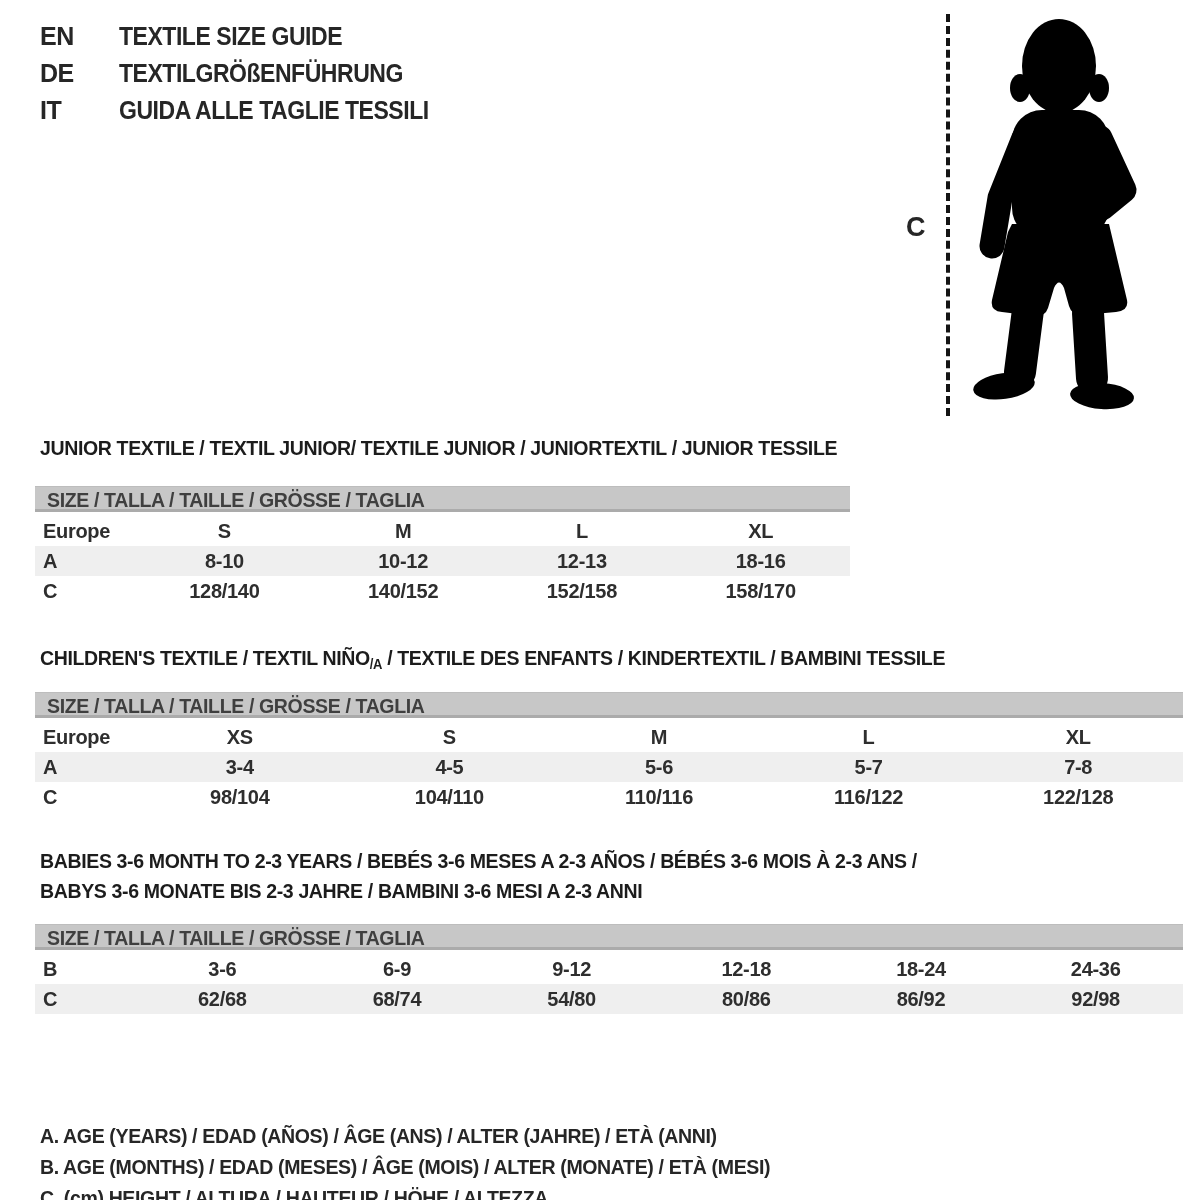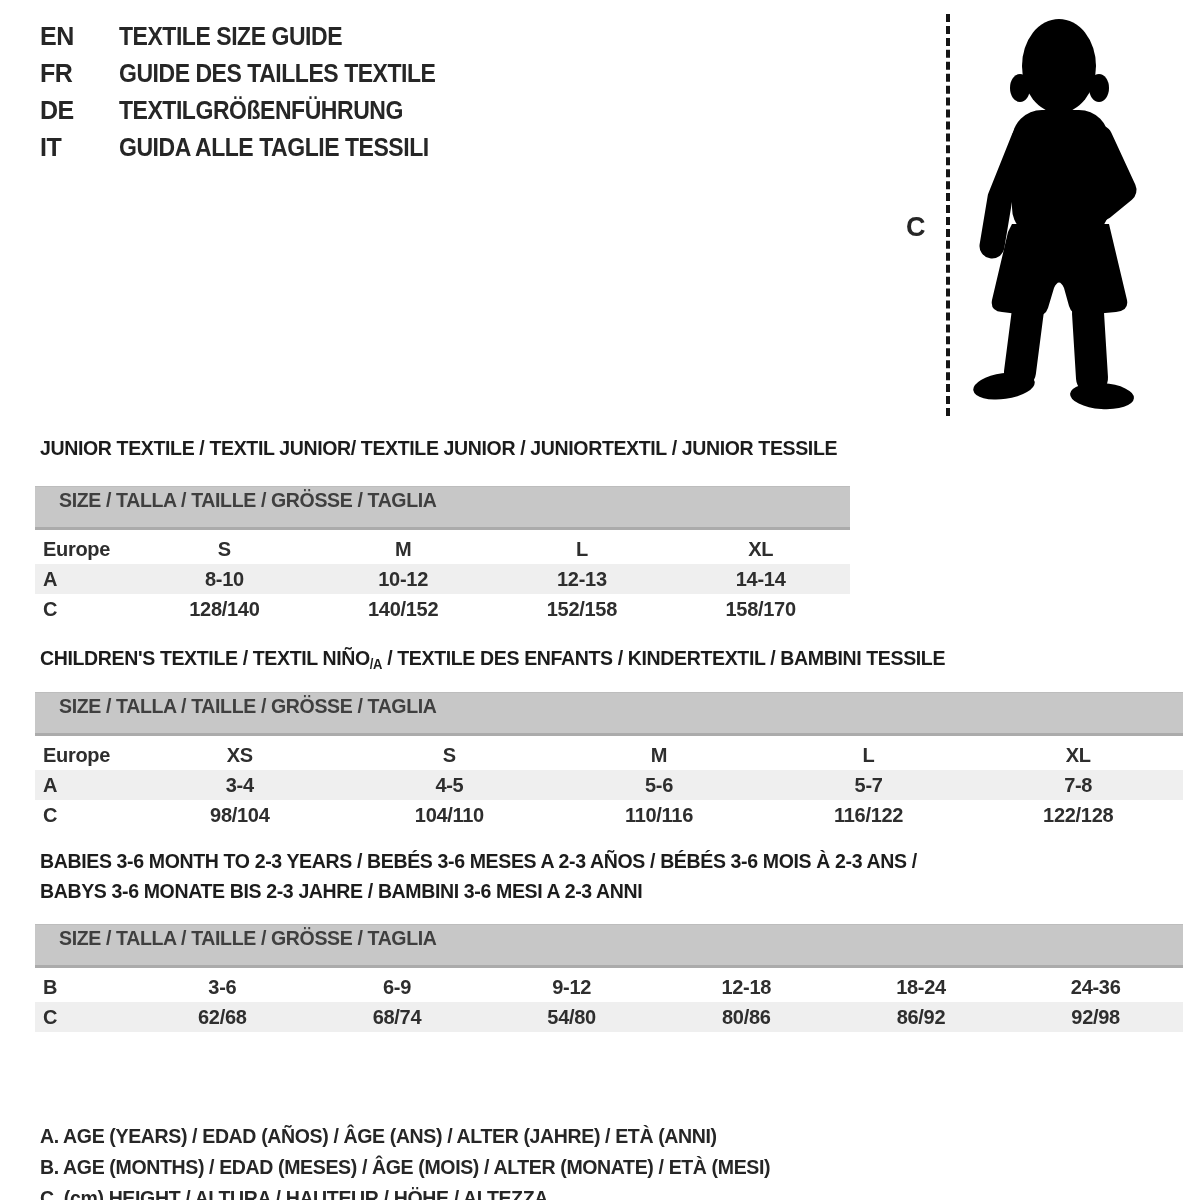--- a/index.html
+++ b/index.html
@@ -102,10 +102,6 @@
   <div class="lang-row">
     <span class="lang-code">EN</span>
     <span class="lang-title">TEXTILE SIZE GUIDE</span>
-  </div>
-  <div class="lang-row">
-    <span class="lang-code">FR</span>
-    <span class="lang-title">GUIDE DES TAILLES TEXTILE</span>
   </div>
   <div class="lang-row">
     <span class="lang-code">DE</span>

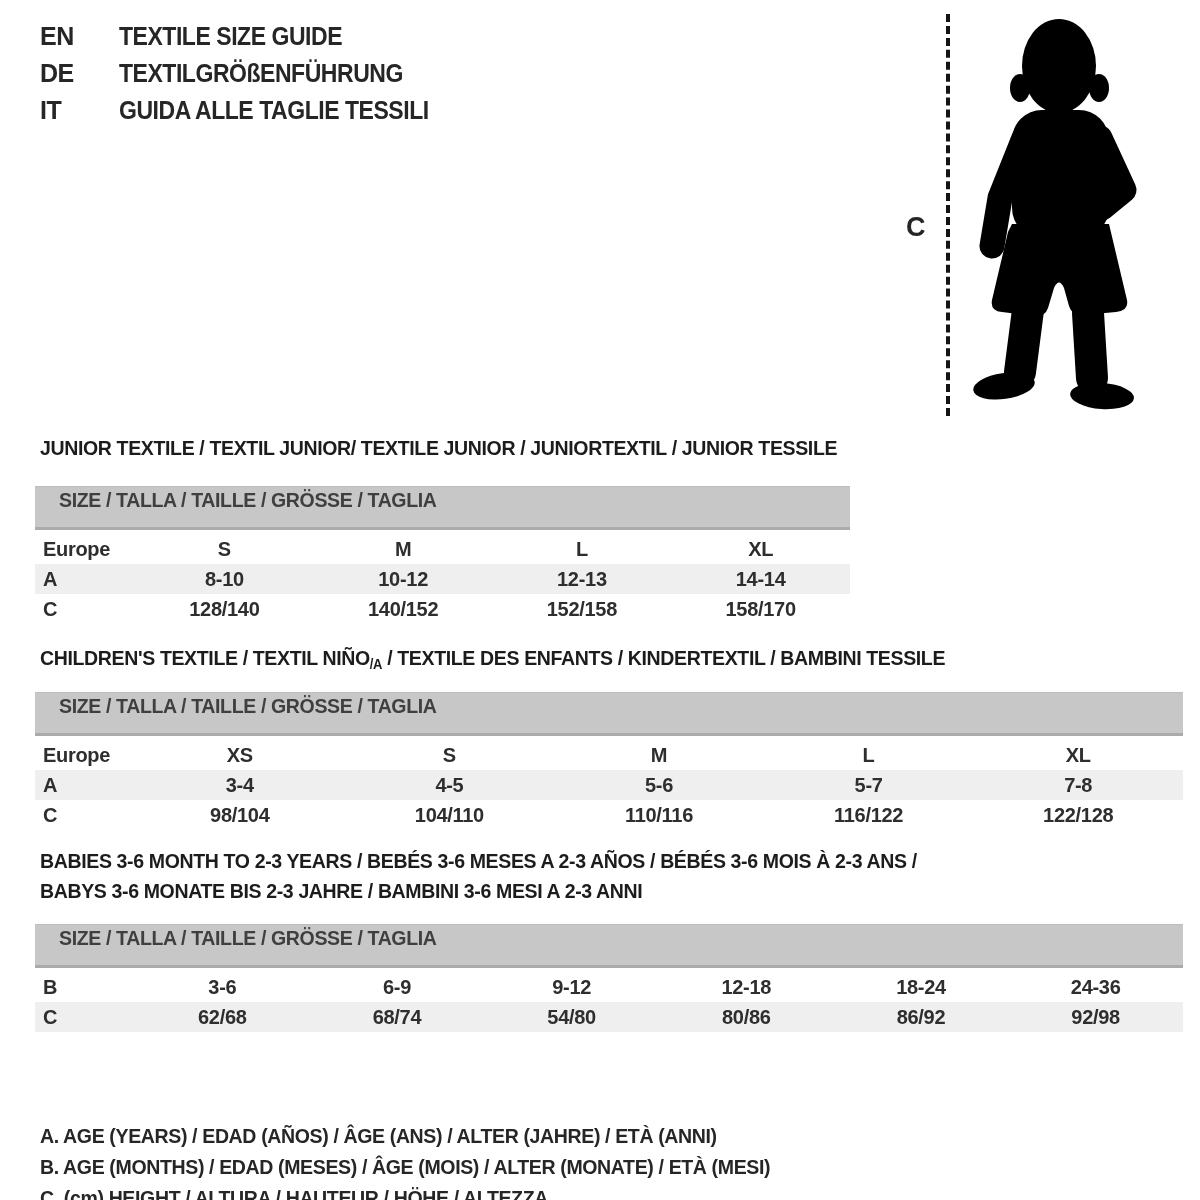--- a/index.html
+++ b/index.html
@@ -51,9 +51,9 @@
     background: #c7c7c7;
     border-top: 1px solid #bdbdbd;
     border-bottom: 3px solid #ababab;
-    height: 44px; line-height: 26px;
+    height: 26px; line-height: 26px;
     font-size: 21px; font-weight: 700; letter-spacing: -0.4px;
-    color: #3f3f3f; padding-left: 24px; box-sizing: border-box;
+    color: #3f3f3f; padding-left: 12px; box-sizing: border-box;
     white-space: nowrap;
   }
   .size-bar .inner { display:inline-block; transform: scaleX(0.93); transform-origin: left center; }

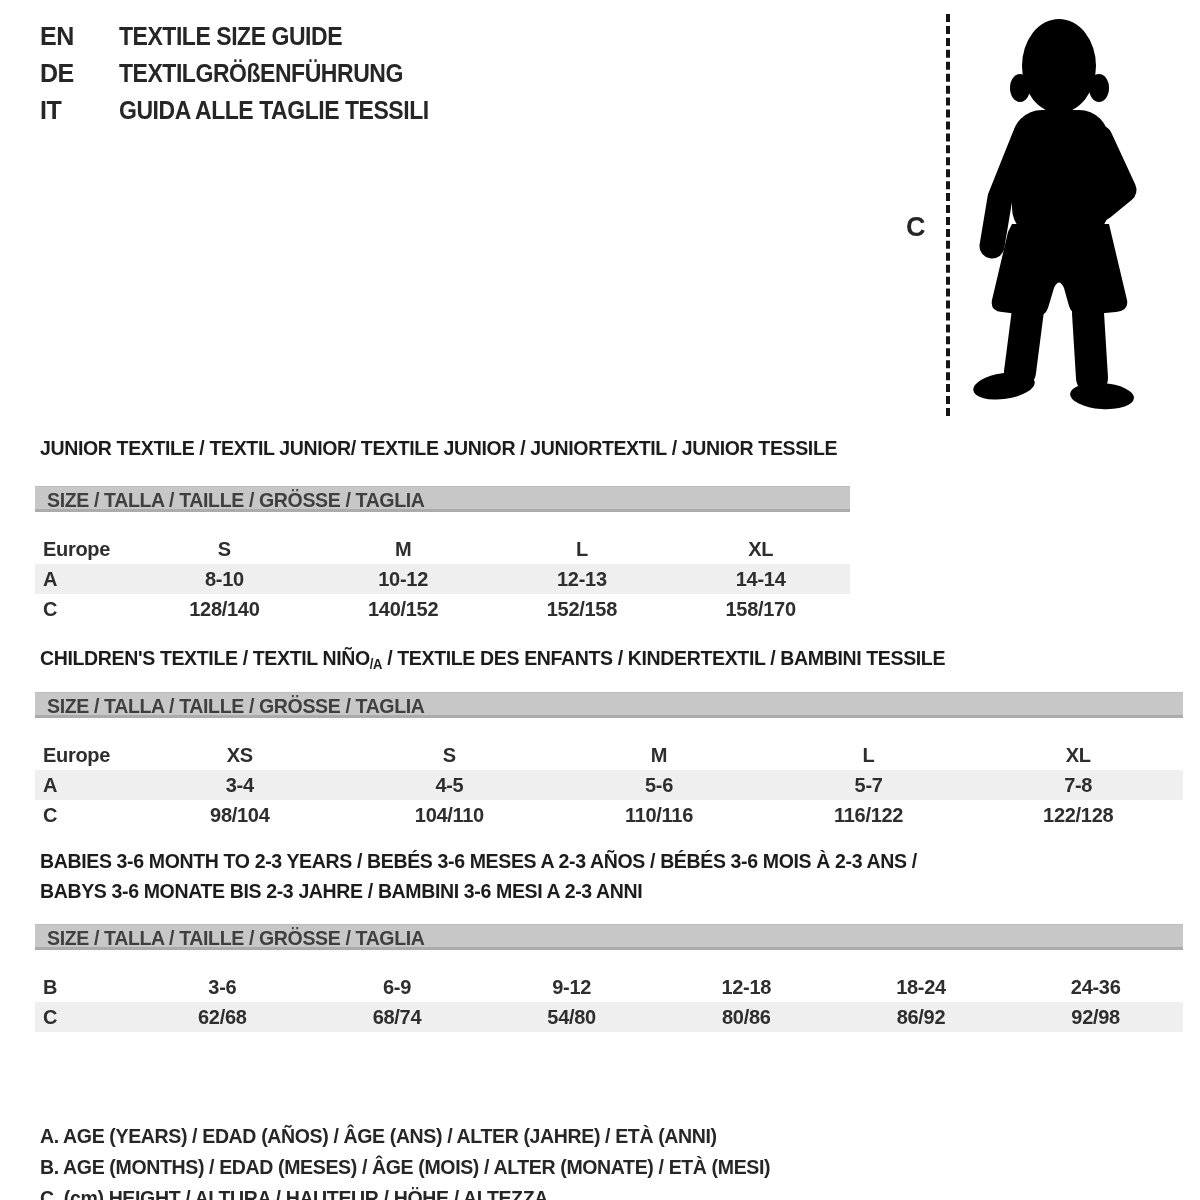--- a/index.html
+++ b/index.html
@@ -60,7 +60,7 @@
 
   
   table.size-table {
-    border-collapse: collapse; table-layout: fixed; margin-top: 18px;
+    border-collapse: collapse; table-layout: fixed;
   }
   table.size-table td {
     height: 30px; text-align: center; vertical-align: middle;

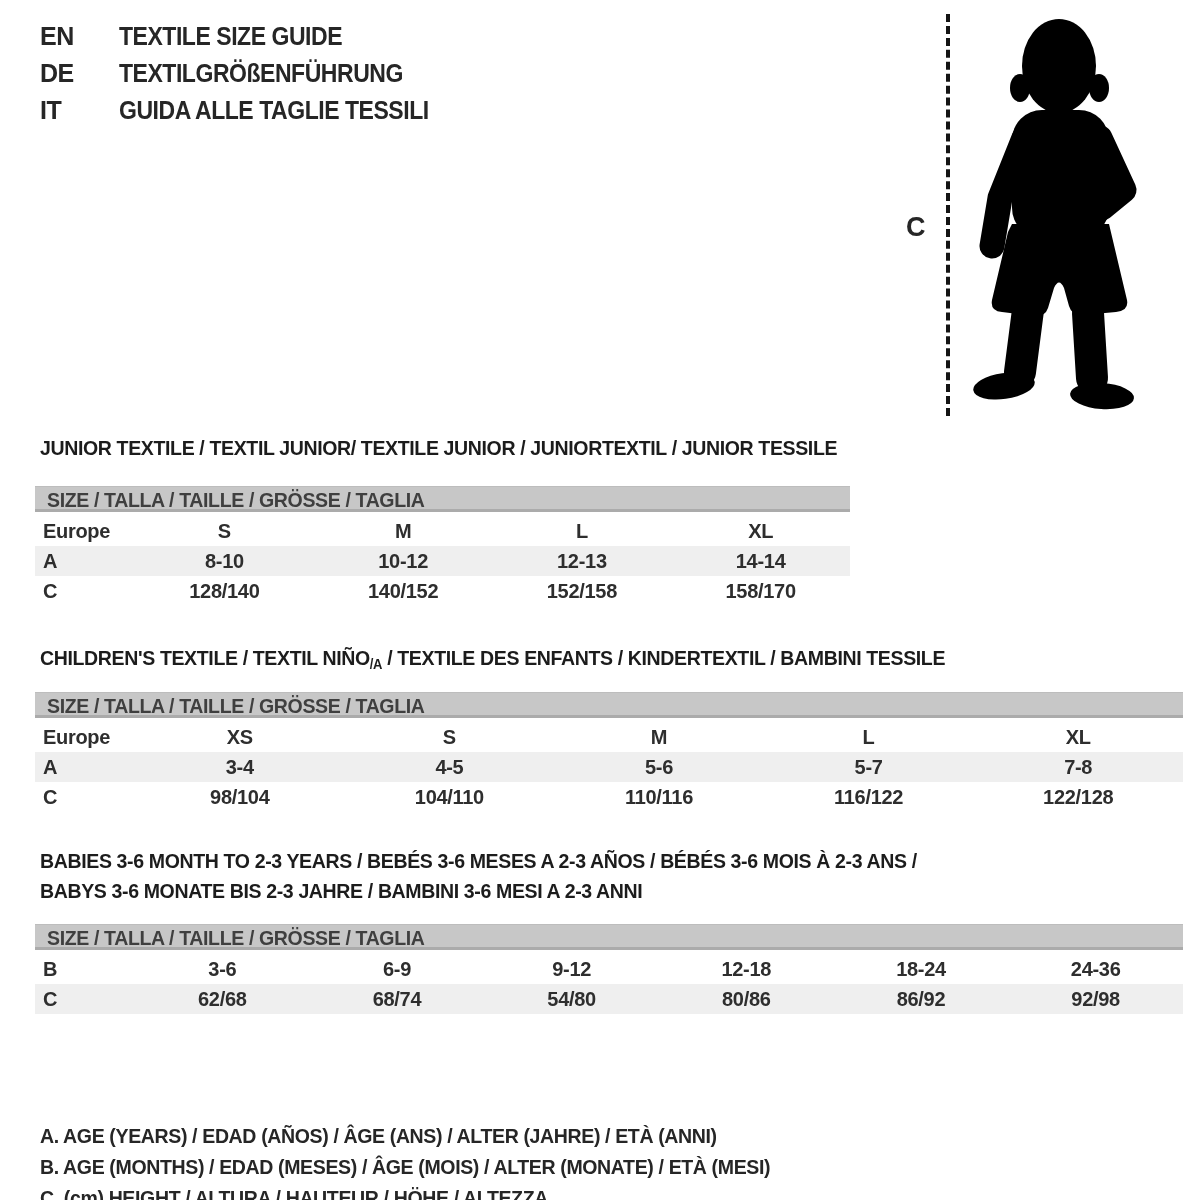--- a/index.html
+++ b/index.html
@@ -170,7 +170,7 @@
       <td>8-10</td>
       <td>10-12</td>
       <td>12-13</td>
-      <td>14-14</td>
+      <td>18-16</td>
     </tr>
     <tr>
       <td class="row-label">C</td>

